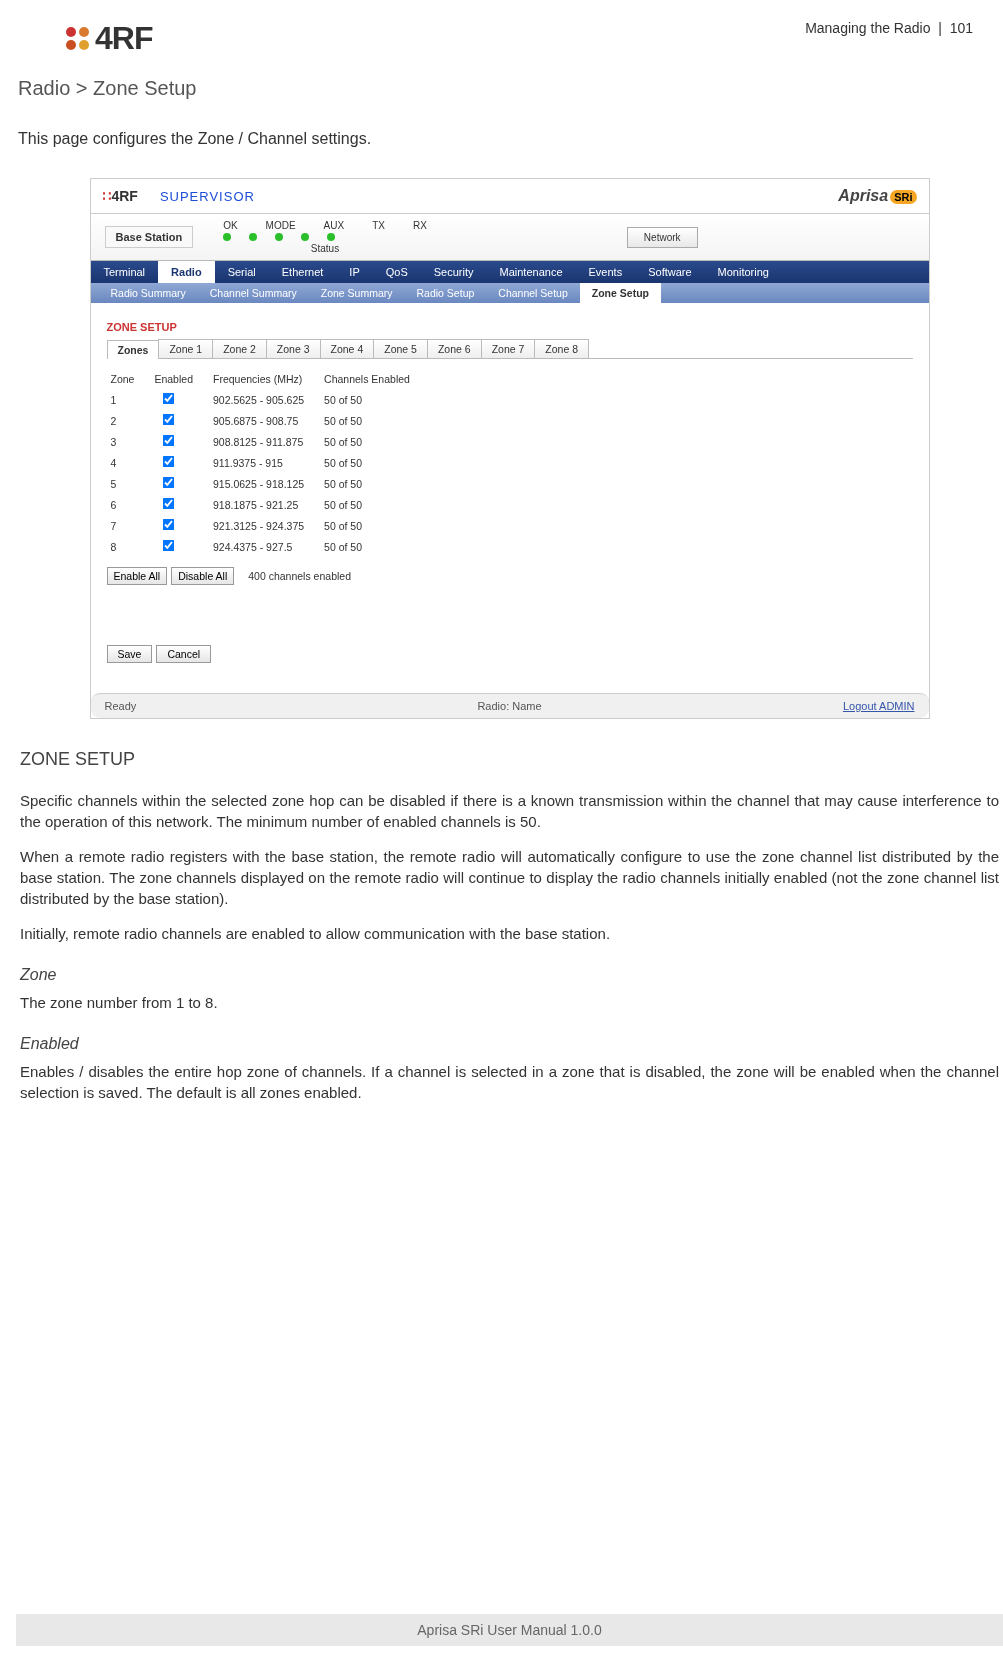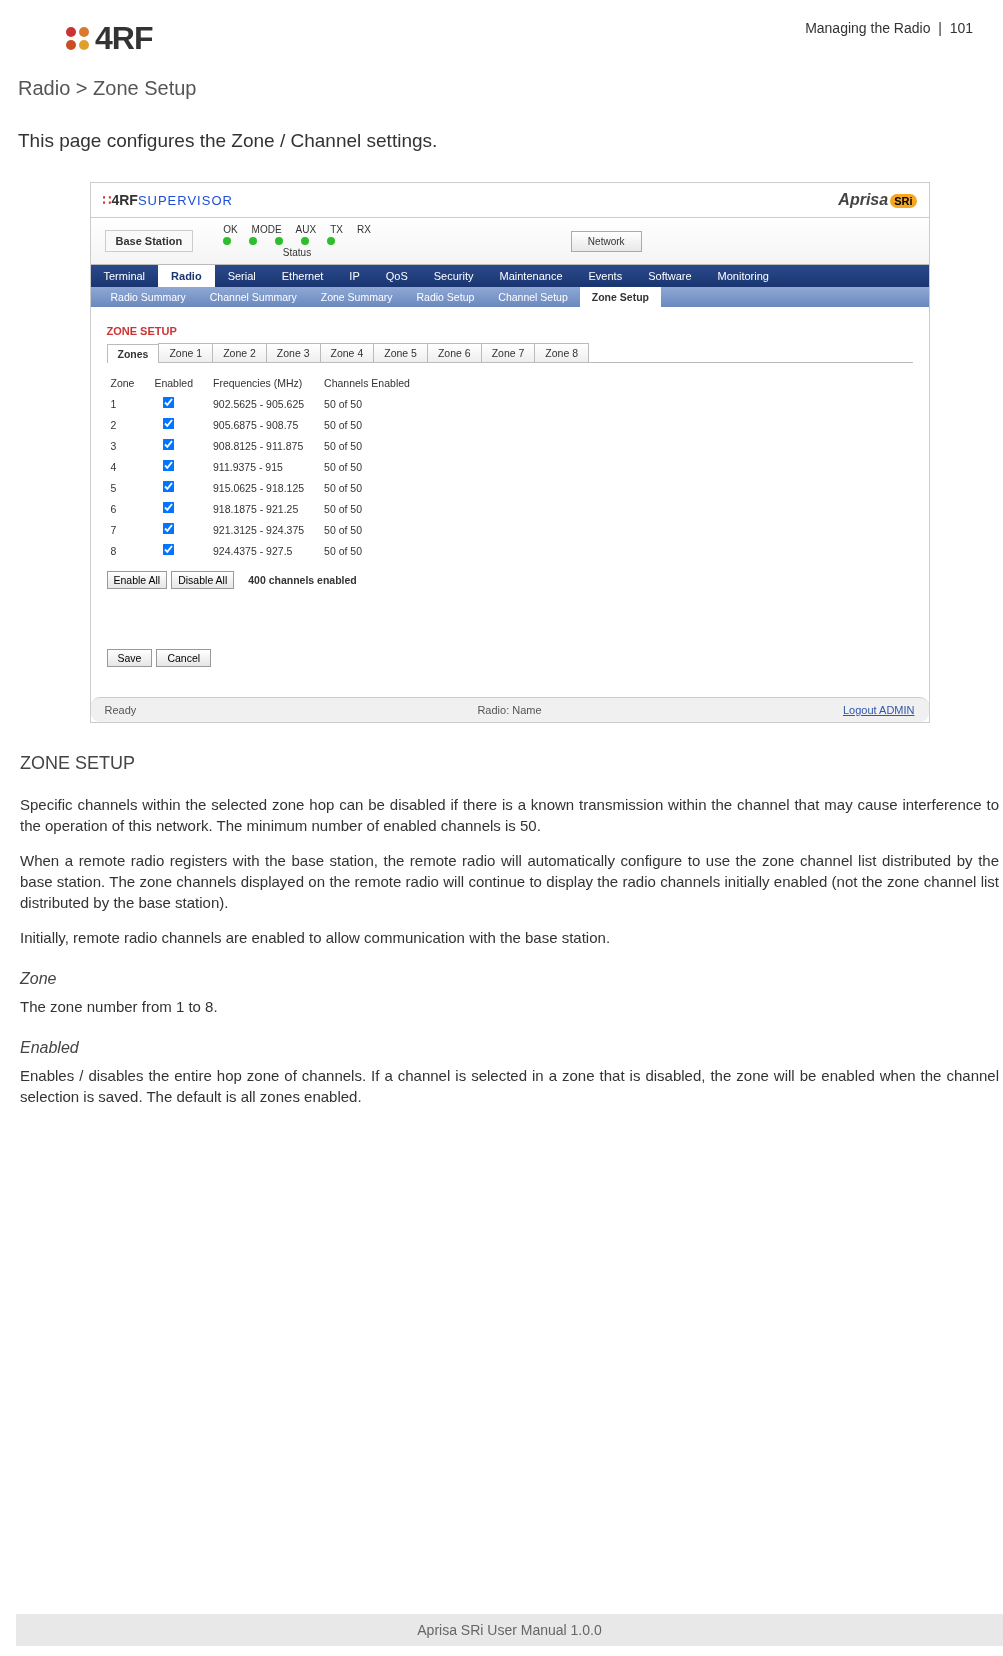--- a/index.html
+++ b/index.html
@@ -12,7 +12,7 @@
   .d1 { background: #cc3333; } .d2 { background: #d97a2e; } .d3 { background: #c94f23; } .d4 { background: #e0a030; }
   .page-num { font-size: 14px; color: #333; }
   .section-title { font-size: 20px; color: #555; padding: 20px 0 0 2px; }
-  .intro { padding: 30px 0 20px 2px; font-size: 19px; }
+  .intro { padding: 30px 0 20px 2px; font-size: 16px; }
 
   
   .shot-wrap { margin: 10px auto 30px; width: 840px; border: 1px solid #ccc; }

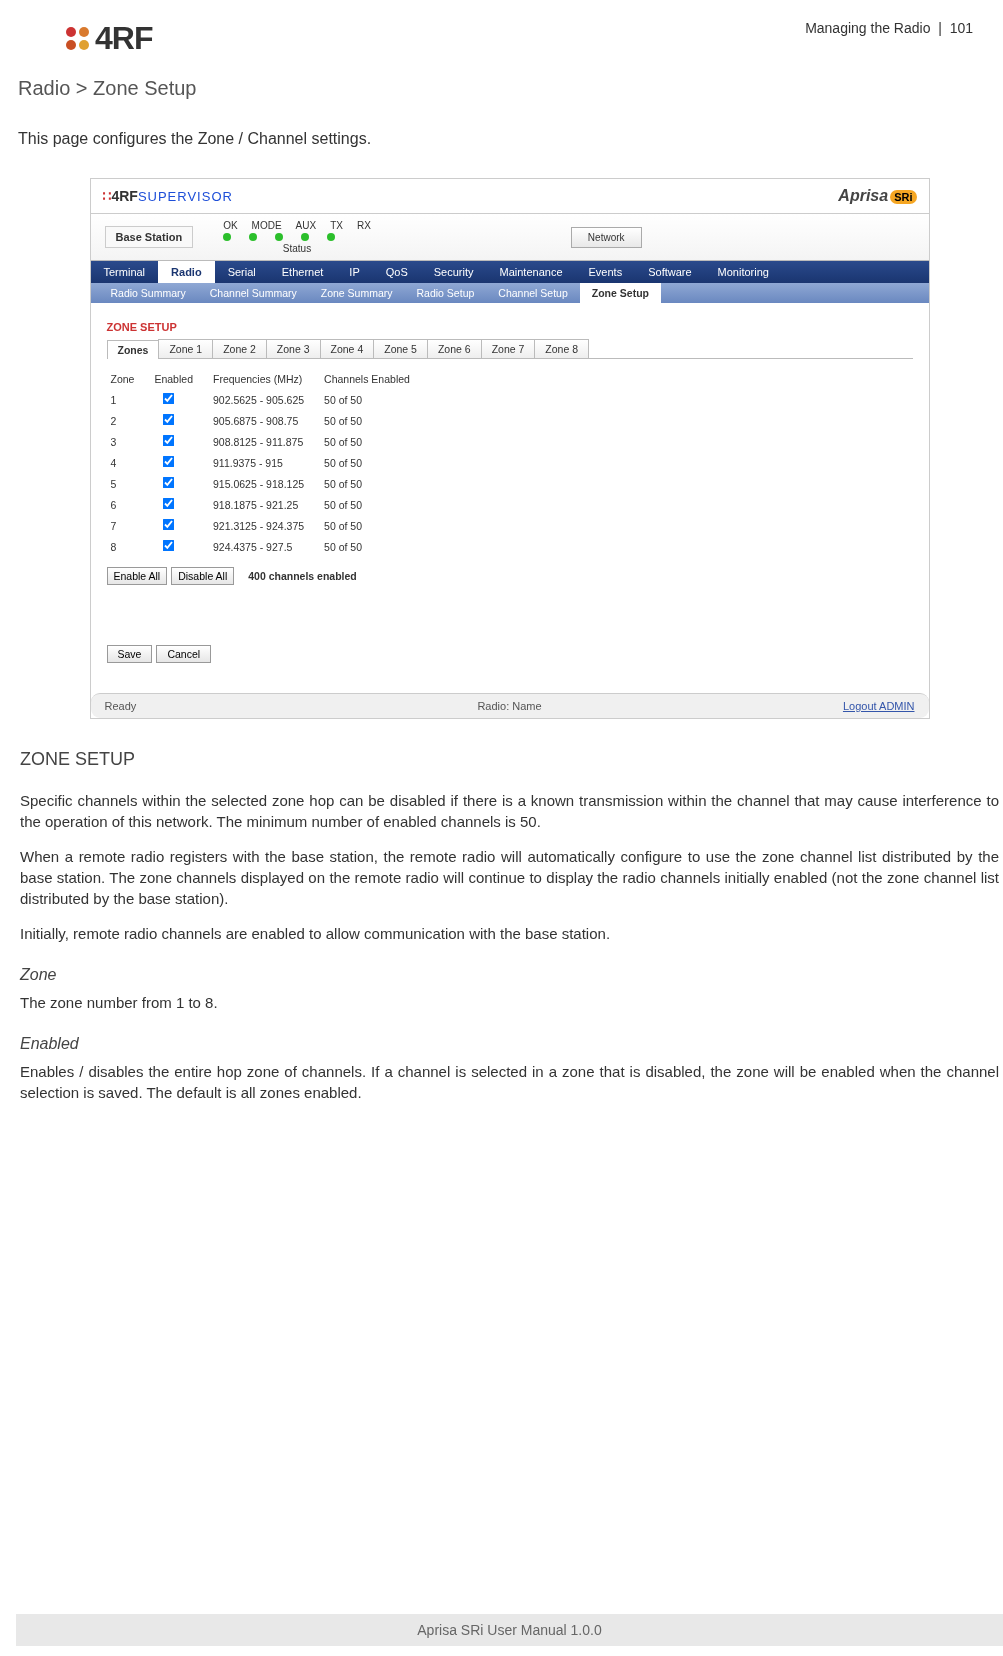--- a/index.html
+++ b/index.html
@@ -16,7 +16,7 @@
 
   
   .shot-wrap { margin: 10px auto 30px; width: 840px; border: 1px solid #ccc; }
-  .shot-top { background: #fff; border-bottom: 1px solid #ccc; padding: 8px 12px; display: flex; align-items: center; gap: 0; }
+  .shot-top { background: #fff; border-bottom: 1px solid #ccc; padding: 8px 12px; display: flex; align-items: center; gap: 22px; }
   .mini-logo { font-weight: bold; font-size: 14px; }
   .mini-logo .d { color:#cc3333; }
   .supervisor { font-family: Arial, sans-serif; font-size: 13px; letter-spacing: 1px; color: #1d4ed8; }

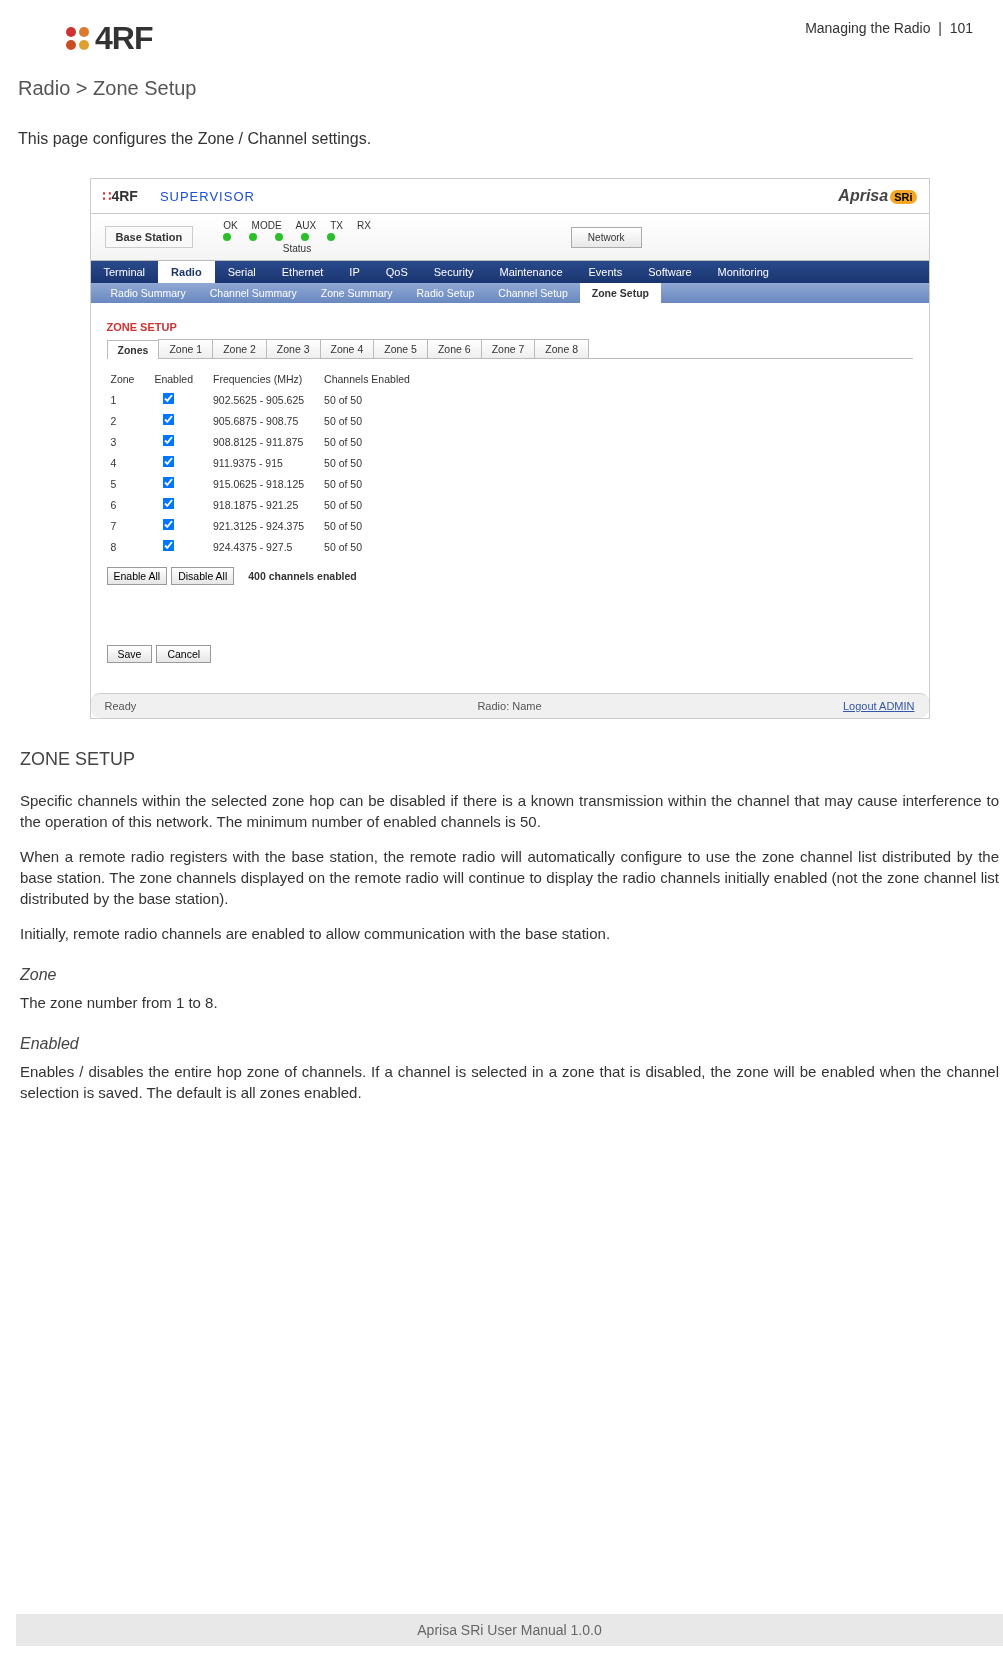--- a/index.html
+++ b/index.html
@@ -26,7 +26,7 @@
   .status-row { background: linear-gradient(#fff,#f4f4f4); border-bottom: 1px solid #bbb; padding: 6px 14px; display:flex; align-items:center; font-size:11px; }
   .status-block { border:1px solid #ccc; background:#f9f9f9; padding:4px 10px; font-weight:bold; }
   .leds { margin-left: 30px; text-align:center; font-size:10px; }
-  .leds .labels { display:flex; gap:14px; }
+  .leds .labels { display:flex; gap:28px; }
   .leds .dots-row { display:flex; gap:18px; margin-top:2px; }
   .leds .led { width:8px; height:8px; background:#2bbf2b; border-radius:50%; display:inline-block; }
   .status-label { font-size:10px; margin-top:2px; }

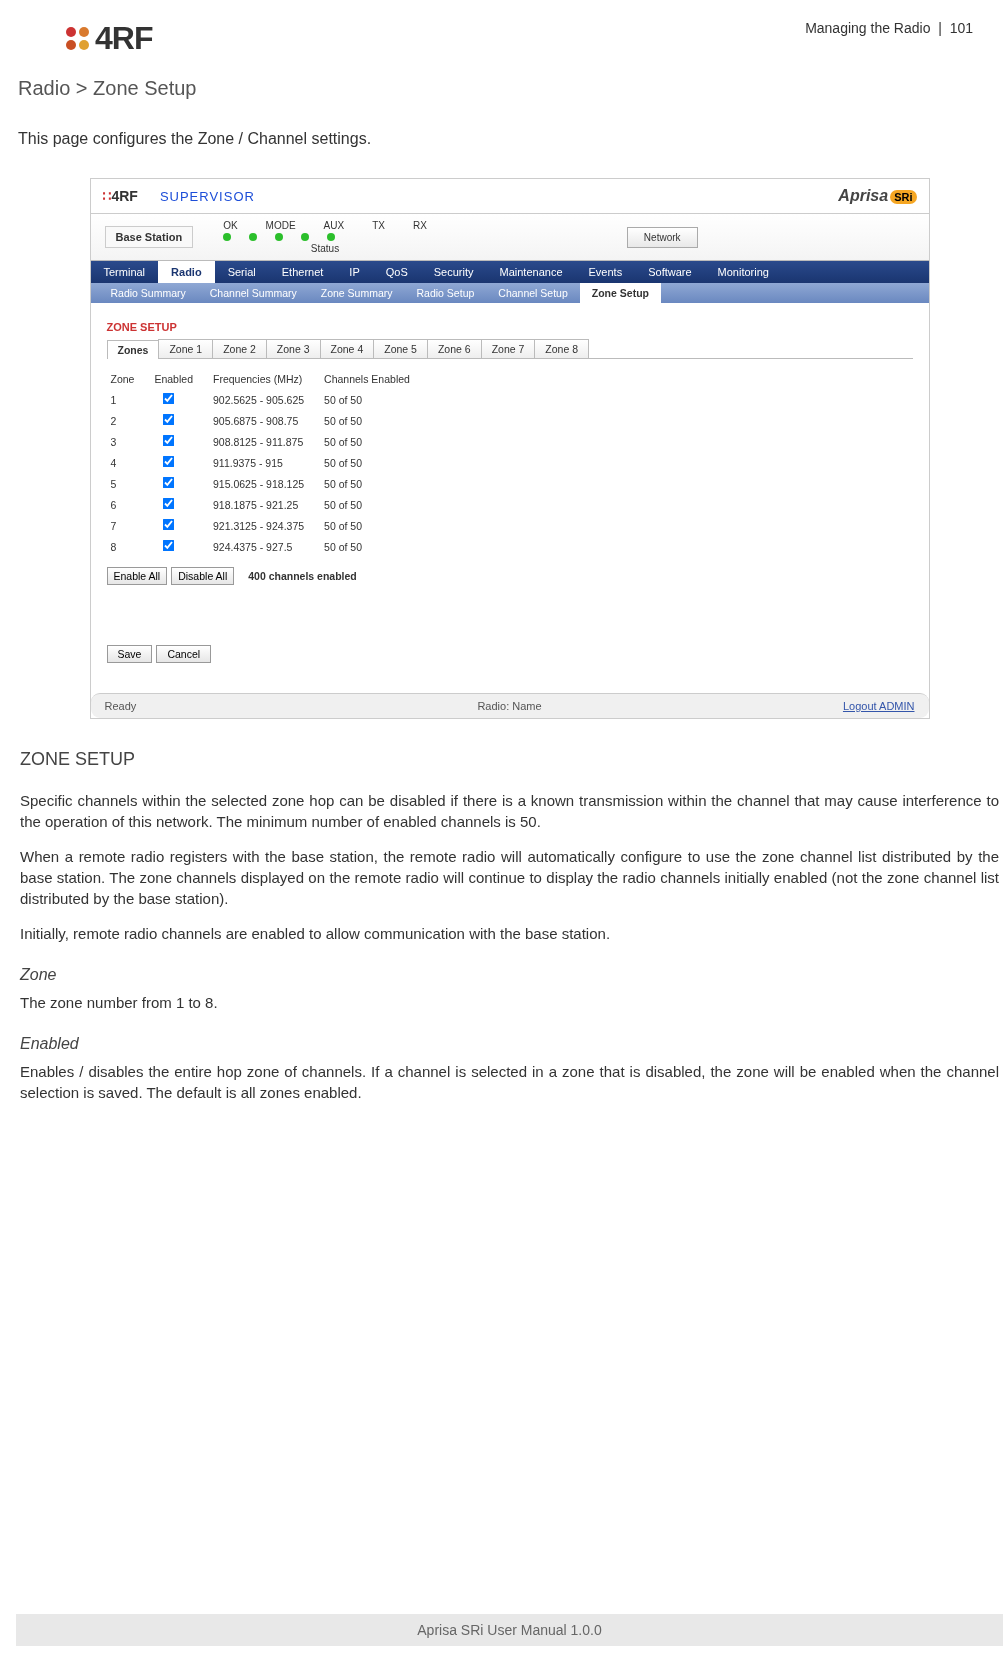--- a/index.html
+++ b/index.html
@@ -50,7 +50,7 @@
   .zone-table input[type=checkbox] { margin-left: 8px; transform: scale(0.9); }
   .btn-row { margin-top: 10px; font-size: 10.5px; display:flex; align-items:center; gap:4px;}
   .btn-row button { font-size:10.5px; padding:2px 6px; border:1px solid #999; background:linear-gradient(#fff,#e6e6e6); }
-  .channels-enabled-text { margin-left: 10px; font-weight: bold; }
+  .channels-enabled-text { margin-left: 10px; }
   .save-cancel { margin-top: 60px; display:flex; gap:4px;}
   .save-cancel button { font-size:10.5px; padding:2px 10px; border:1px solid #999; background:linear-gradient(#fff,#e6e6e6); }
 

